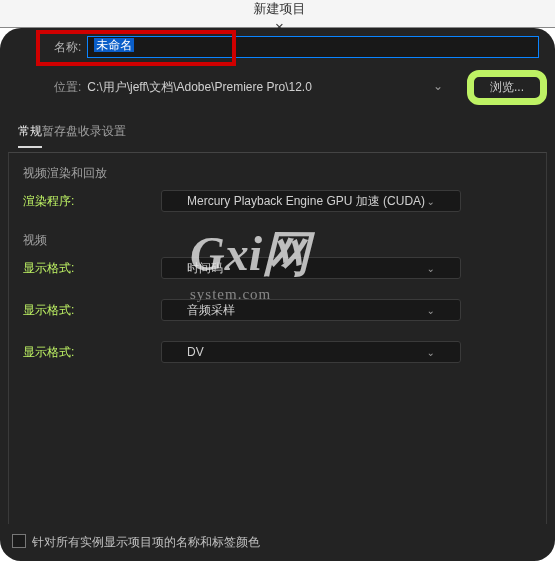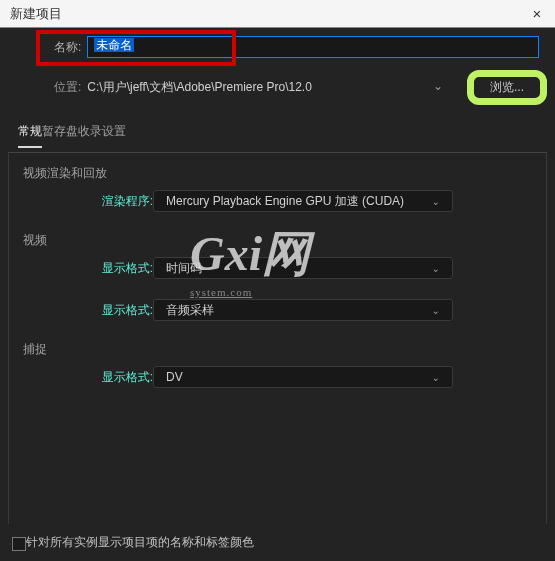--- a/index.html
+++ b/index.html
@@ -26,6 +26,7 @@
   align-items: center;
   justify-content: space-between;
   padding: 0 6px 0 10px;
+  flex-direction: column;
 }
 .titlebar-title { color: #333; font-size: 13px; }
 .titlebar-close {

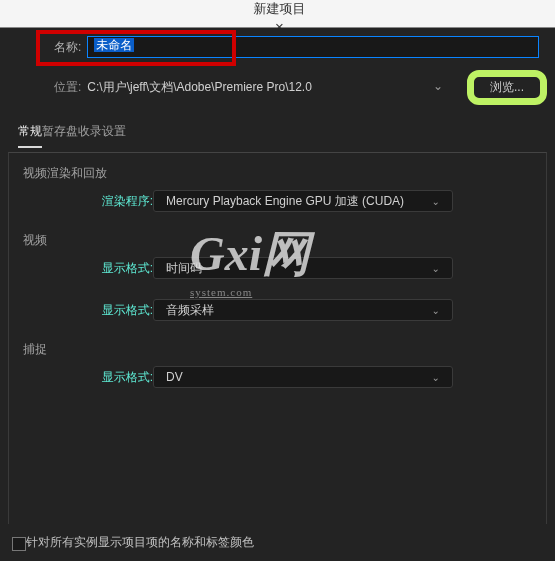--- a/index.html
+++ b/index.html
@@ -41,6 +41,7 @@
   color: #c0c0c0;
   display: flex;
   flex-direction: column;
+  border-radius: 21px;
 }
 .name-row {
   display: flex;

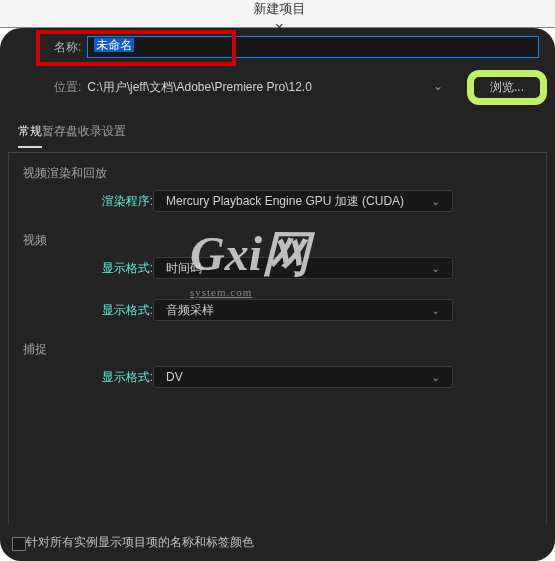--- a/index.html
+++ b/index.html
@@ -143,8 +143,9 @@
 }
 .field-label {
   width: 130px;
-  text-align: right;
-  color: #5eead4;
+  text-align: left;
+  color: #bef264;
+  margin-right: 8px;
 }
 .dropdown {
   flex: 1;

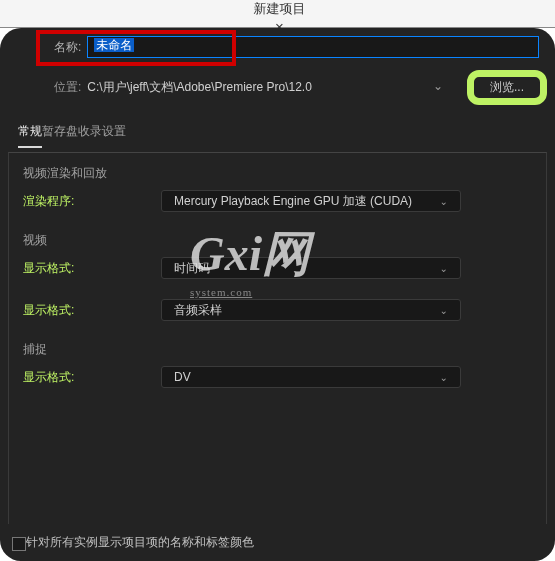--- a/index.html
+++ b/index.html
@@ -156,7 +156,7 @@
   color: #d0d0d0;
   display: flex;
   align-items: center;
-  padding: 0 12px;
+  padding: 0 25px;
   cursor: pointer;
   position: relative;
   max-width: 300px;

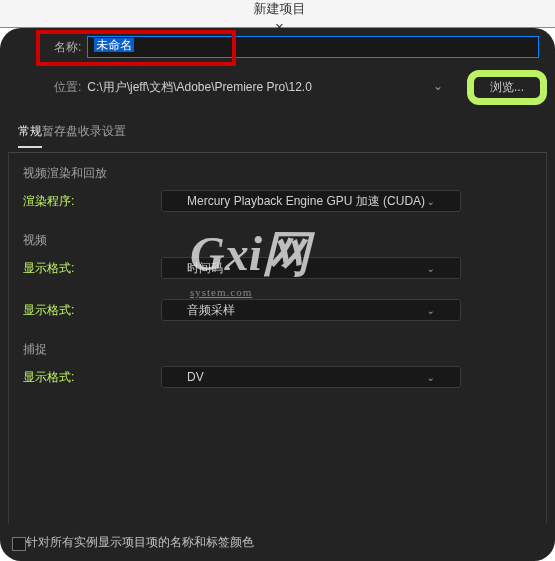--- a/index.html
+++ b/index.html
@@ -194,7 +194,7 @@
   font-weight: bold;
   color: rgba(230,230,230,0.8);
 }
-.watermark .line2 { font-size: 11px; letter-spacing: 1px; color: rgba(200,200,200,0.6); text-decoration: underline; }
+.watermark .line2 { font-size: 15px; letter-spacing: 1px; color: rgba(200,200,200,0.6); }
 </style>
 </head>
 <body>

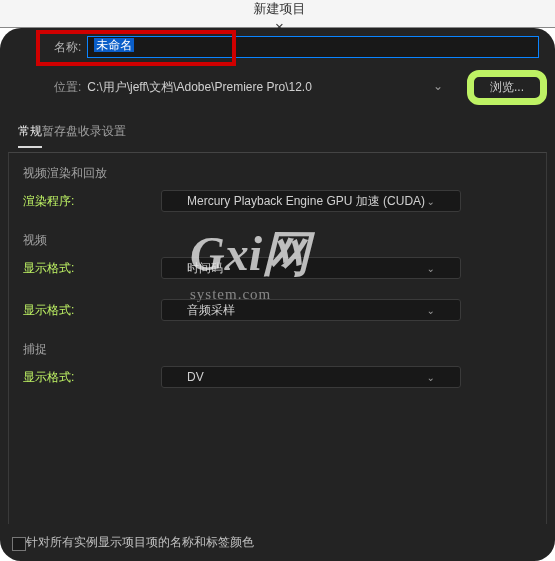--- a/index.html
+++ b/index.html
@@ -268,7 +268,6 @@
       </div>
 
       <div class="section">
-        <div class="section-title">捕捉</div>
         <div class="field-row">
           <div class="field-label">显示格式:</div>
           <div class="dropdown">

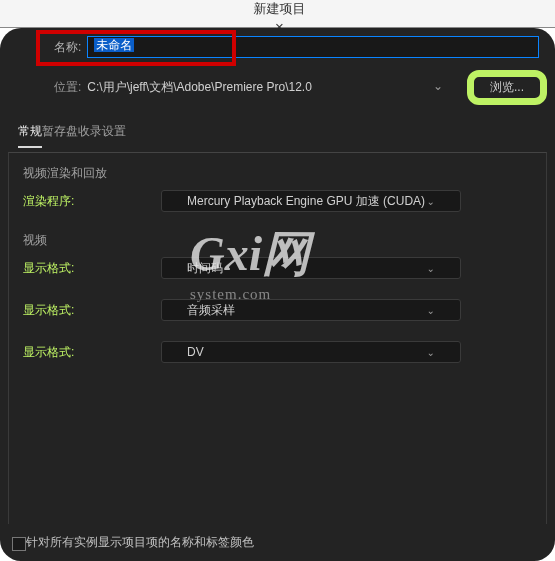--- a/index.html
+++ b/index.html
@@ -169,7 +169,8 @@
 .renderer-dropdown { max-width: 300px; }
 .checkbox-row {
   display: flex;
-  align-items: flex-end;
+  align-items: flex-start;
+  gap: 6px;
   padding: 10px 4px;
   color: #c0c0c0;
 }

